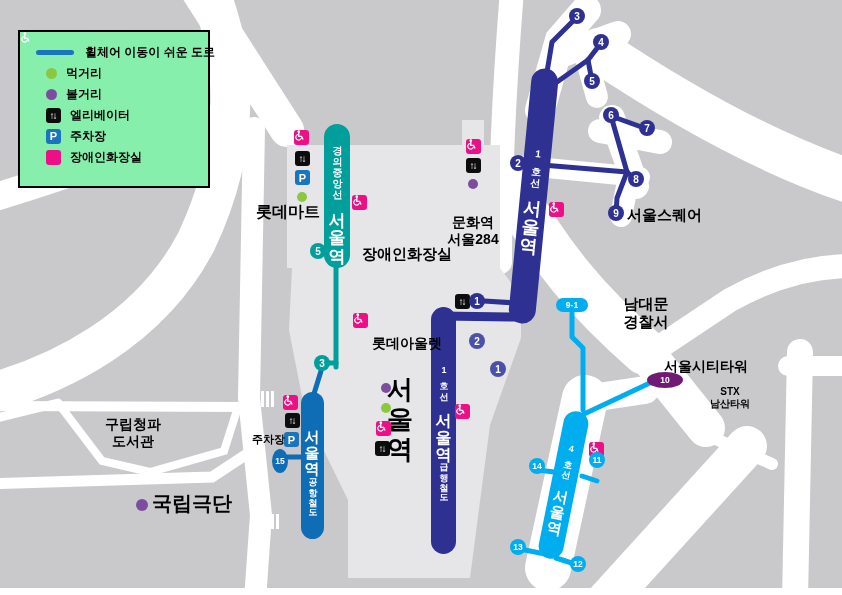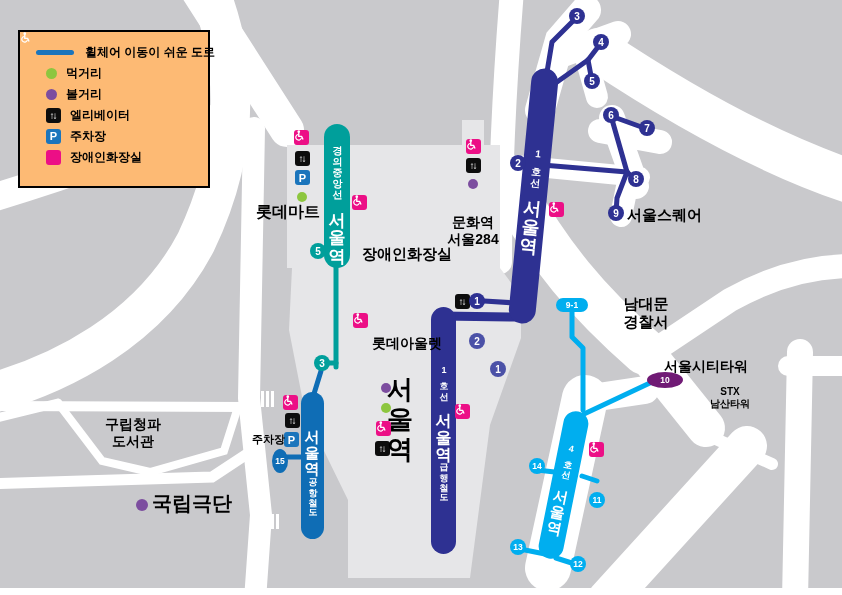--- a/index.html
+++ b/index.html
@@ -7,7 +7,7 @@
        font-family:"Liberation Sans","DejaVu Sans",sans-serif;}
   #map svg{position:absolute;left:0;top:0;}
   
-  #legend{position:absolute;left:18px;top:30px;width:192px;height:158px;background:#fdba74;
+  #legend{position:absolute;left:18px;top:30px;width:192px;height:158px;background:#86efac;
           border:2px solid #000;box-sizing:border-box;padding:10px 0 0 10px;}
   .legend-row{display:flex;align-items:center;gap:9px;height:20px;margin-bottom:1px;}
   .legend-swatch-line{width:38px;height:5px;border-radius:3px;flex:0 0 auto;margin-left:6px;margin-right:2px;}

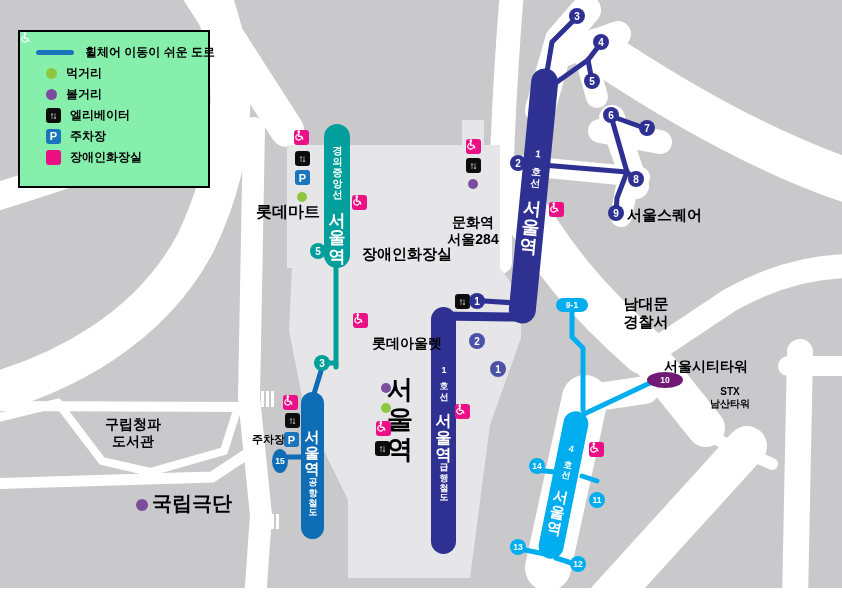--- a/index.html
+++ b/index.html
@@ -237,7 +237,7 @@
       <div class="exit" style="left: 272px; top: 449px; width: 16px; height: 24px; background: rgb(15, 109, 181); border-radius: 50%; font-size: 8.5px;">15</div>
       <div class="exit" style="left: 556px; top: 298px; width: 32px; height: 14px; background: rgb(0, 174, 239); border-radius: 7px; font-size: 8.5px;">9-1</div>
       <div class="exit" style="left: 647px; top: 372px; width: 36px; height: 16px; background: #701a75; border-radius: 50%; font-size: 8.5px;">10</div>
-      <div class="exit" style="left: 589px; top: 492px; width: 16px; height: 16px; background: rgb(0, 174, 239); border-radius: 50%; font-size: 8.5px;">11</div>
+      <div class="exit" style="left: 589px; top: 452px; width: 16px; height: 16px; background: rgb(0, 174, 239); border-radius: 50%; font-size: 8.5px;">11</div>
       <div class="exit" style="left: 570px; top: 556px; width: 16px; height: 16px; background: rgb(0, 174, 239); border-radius: 50%; font-size: 8.5px;">12</div>
       <div class="exit" style="left: 510px; top: 539px; width: 16px; height: 16px; background: rgb(0, 174, 239); border-radius: 50%; font-size: 8.5px;">13</div>
       <div class="exit" style="left: 529px; top: 458px; width: 16px; height: 16px; background: rgb(0, 174, 239); border-radius: 50%; font-size: 8.5px;">14</div>

